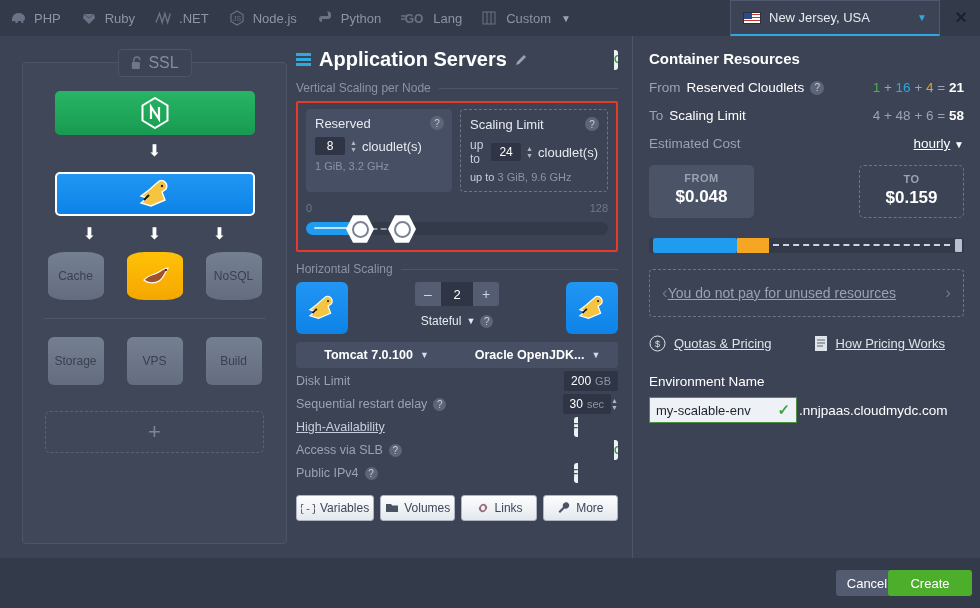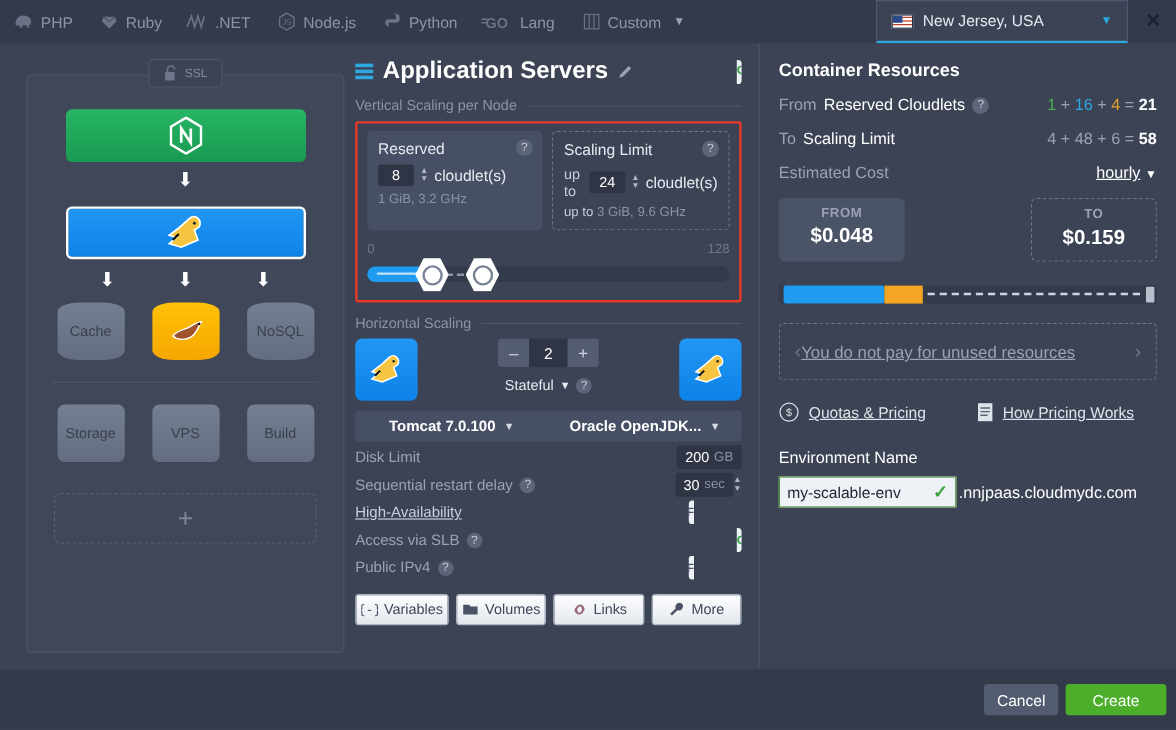--- a/index.html
+++ b/index.html
@@ -23,7 +23,7 @@
     color: #8c94a6; font-size: 13px; white-space: nowrap;
   }
   .tab.active { background: #3b4354; color: #ffffff; border-bottom: 2px solid #2fa8e0; }
-  .tab .glyph { width: 18px; height: 18px; display: flex; align-items: center; justify-content: flex-end; font-size: 13px; }
+  .tab .glyph { width: 18px; height: 18px; display: flex; align-items: center; justify-content: flex-start; font-size: 13px; }
   .tab-caret { display:flex; align-items:center; padding: 0 10px 0 4px; color:#9aa2b4; font-size:10px; cursor:pointer;}
 
   

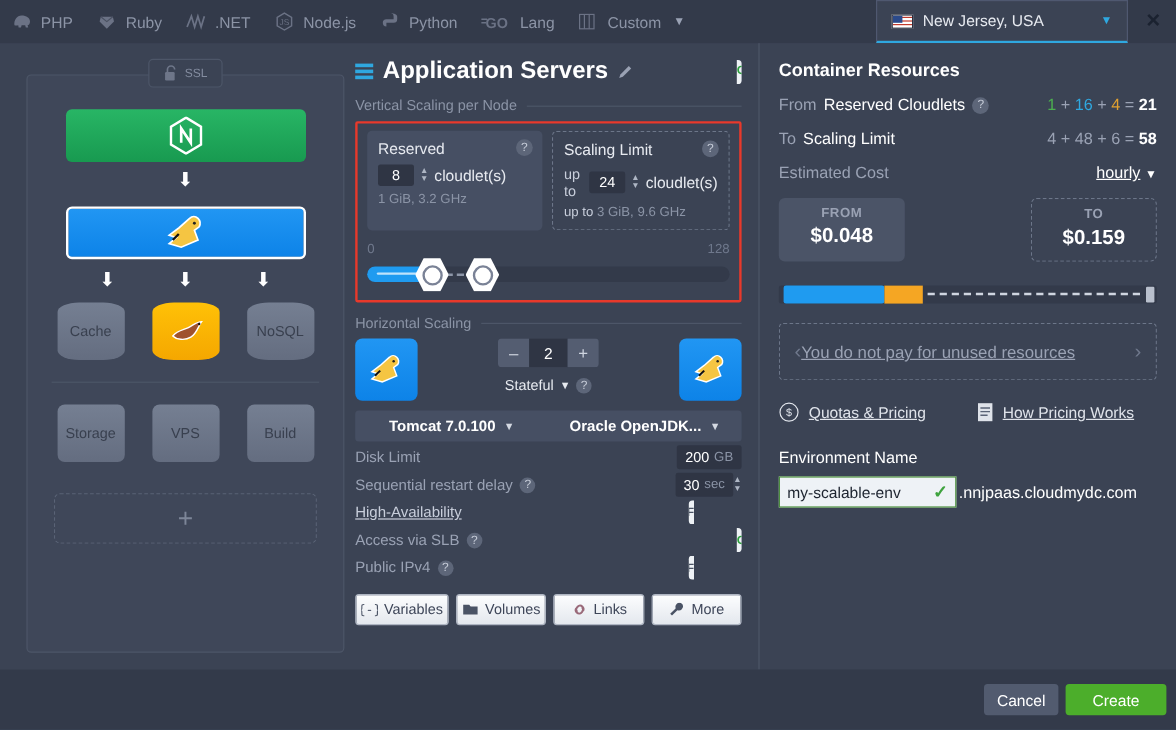--- a/index.html
+++ b/index.html
@@ -53,7 +53,7 @@
     position: absolute; left: 50%; transform: translateX(-50%); top: -14px;
     background: #3b4354; border: 1px solid #4d5668; border-radius: 4px;
     padding: 4px 12px; display: flex; align-items: center; gap: 6px;
-    color: #848da0; font-size: 10px; cursor: pointer;
+    color: #848da0; font-size: 16px; cursor: pointer;
   }
   .node {
     height: 44px; border-radius: 5px; display: flex; align-items: center; justify-content: center;

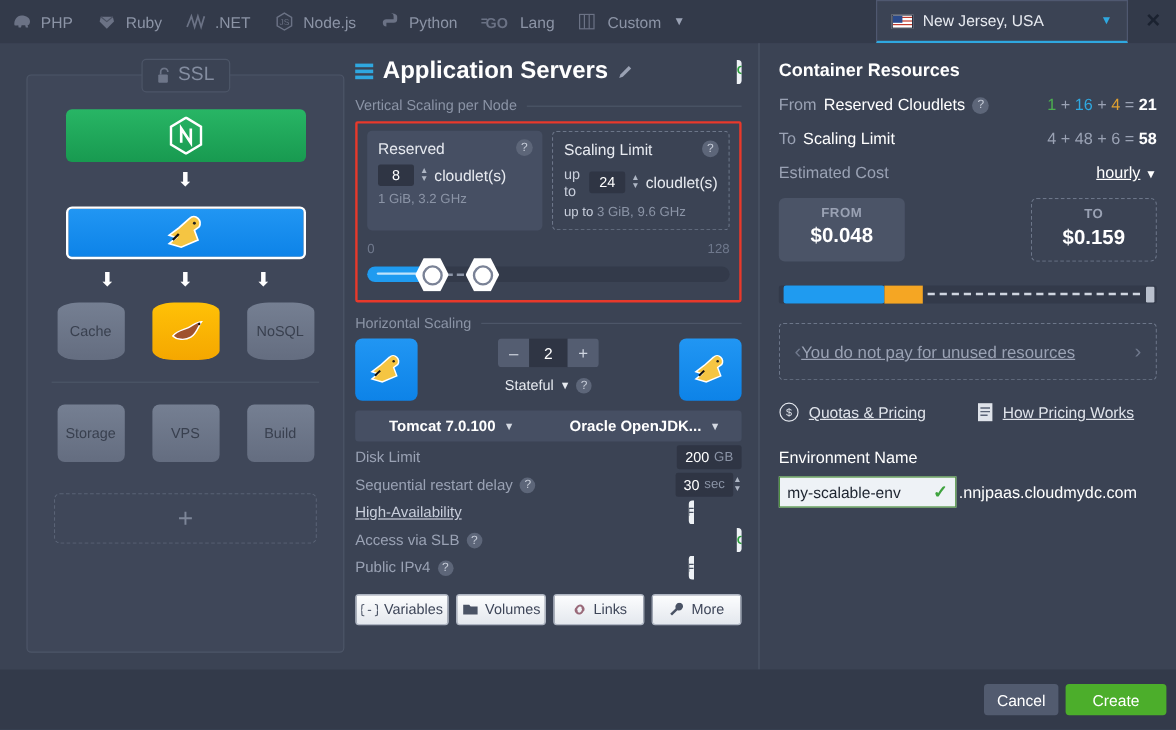--- a/index.html
+++ b/index.html
@@ -210,7 +210,7 @@
   
   .footer { position:absolute; left:0; bottom:0; width:980px; height:50px; background:#333a4a; }
   .fbtn { position:absolute; top:12px; height:26px; border-radius:3px; display:flex; align-items:center; justify-content:center; font-size:13px; cursor:pointer; }
-  .fbtn.cancel { right:98px; width:62px; background:#525b6f; color:#ffffff; }
+  .fbtn.cancel { right:82px; width:62px; background:#525b6f; color:#ffffff; }
   .fbtn.create { right:8px; width:84px; background:#4cae2b; color:#ffffff; }
 
   .ico { display:inline-flex; align-items:center; justify-content:center; }

